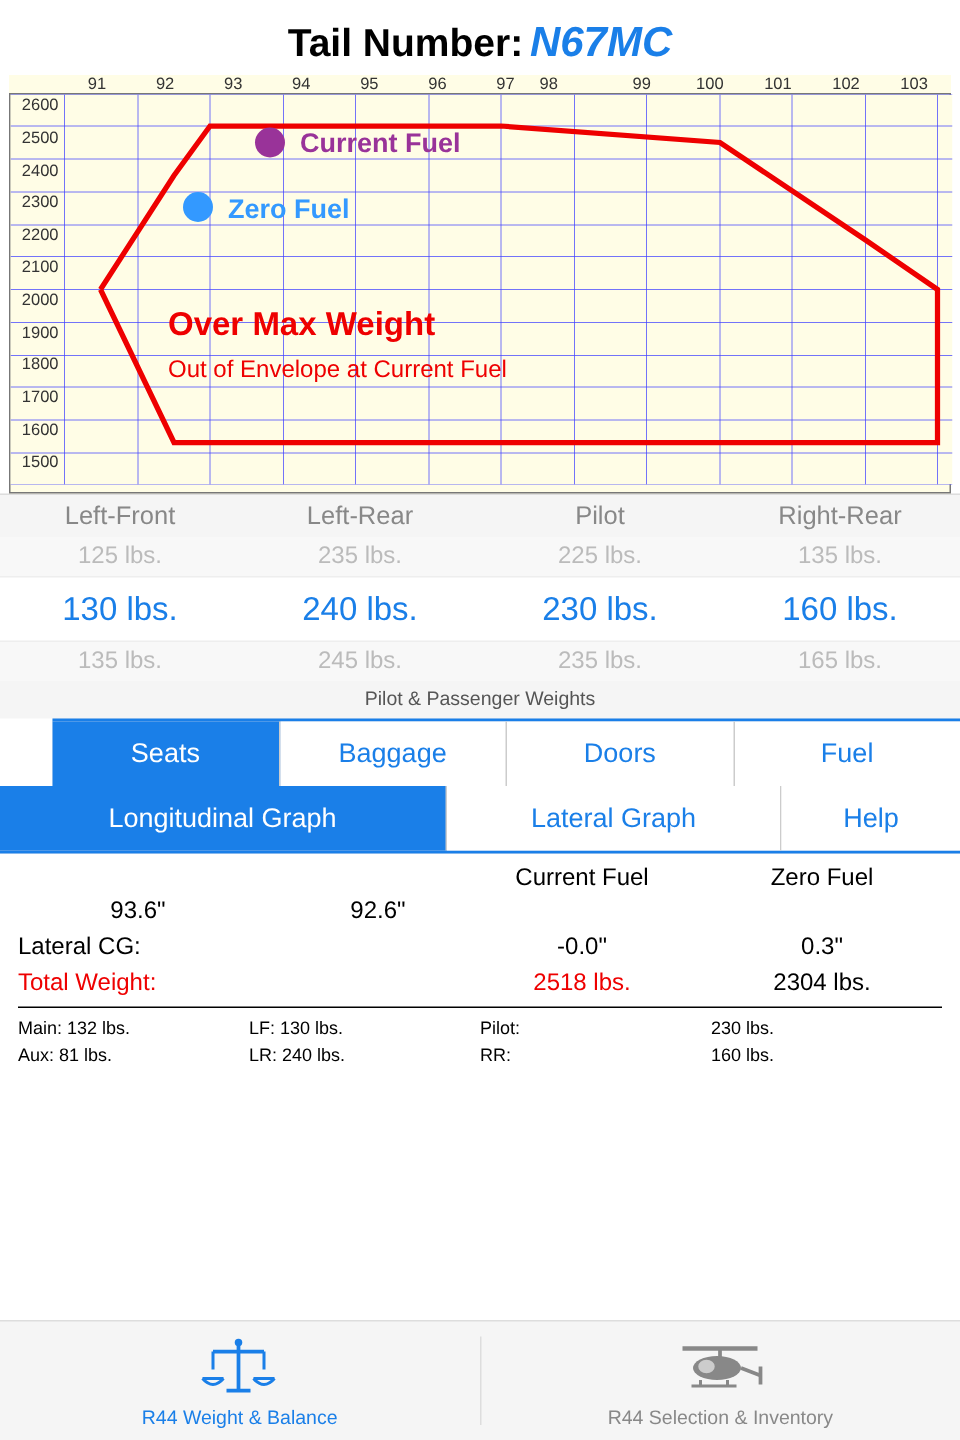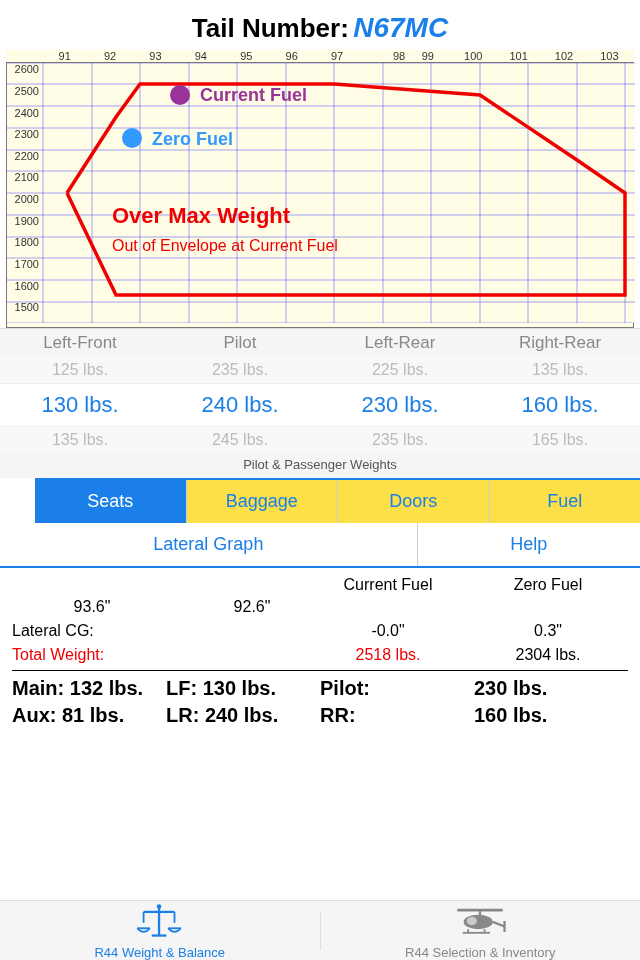--- a/index.html
+++ b/index.html
@@ -76,7 +76,7 @@
     <span style="flex:1;text-align:center;font-size:11px;color:#333">95</span>
     <span style="flex:1;text-align:center;font-size:11px;color:#333">96</span>
     <span style="flex:1;text-align:center;font-size:11px;color:#333">97</span>
-    <span style="flex:1;text-align:right;font-size:11px;color:#333">98</span>
+    <span style="flex:1;text-align:left;font-size:11px;color:#333">98</span>
     <span style="flex:1;text-align:center;font-size:11px;color:#333">99</span>
     <span style="flex:1;text-align:center;font-size:11px;color:#333">100</span>
     <span style="flex:1;text-align:center;font-size:11px;color:#333">101</span>

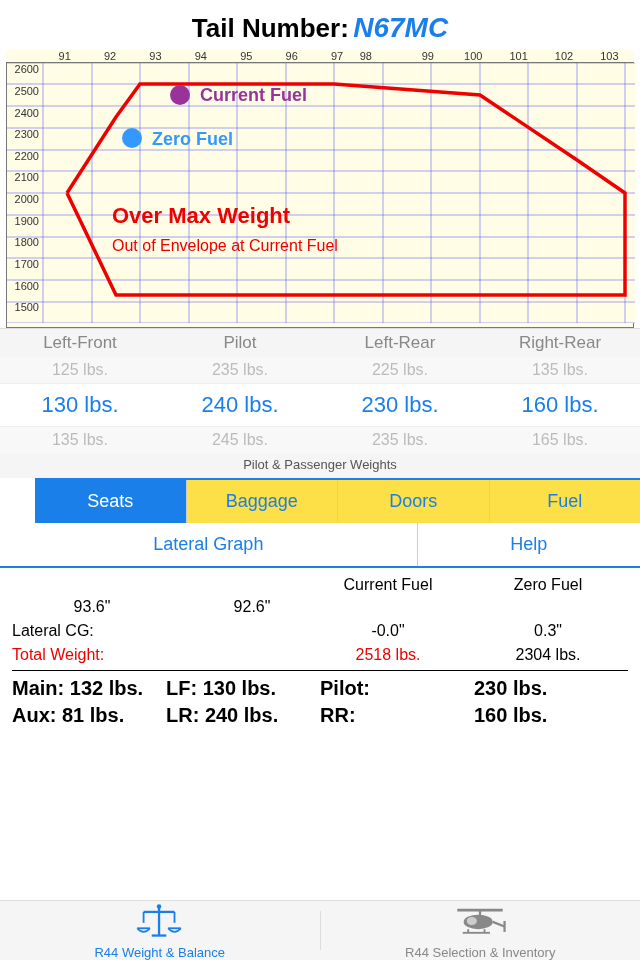--- a/index.html
+++ b/index.html
@@ -147,8 +147,8 @@
 <div id="weights-section">
   <div id="weights-labels">
     <div class="wlabel">Left-Front</div>
+    <div class="wlabel">Left-Rear</div>
     <div class="wlabel">Pilot</div>
-    <div class="wlabel">Left-Rear</div>
     <div class="wlabel">Right-Rear</div>
   </div>
   <div id="weights-row-gray">

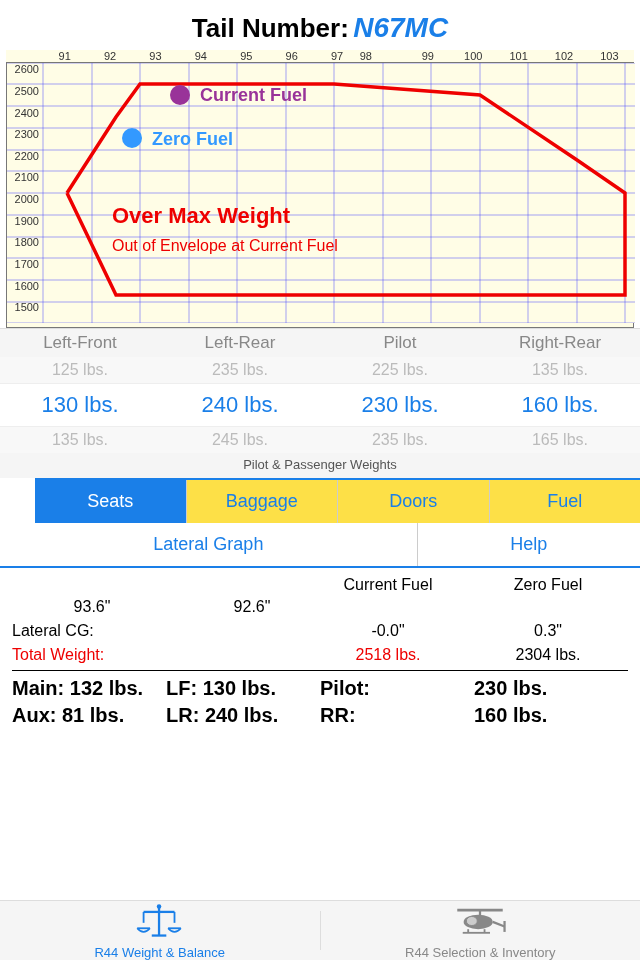--- a/index.html
+++ b/index.html
@@ -24,7 +24,7 @@
 
     
     #tabs-row1 { display: flex; background: #e8e8e8; border-top: 2px solid #1a7fe8; margin-left: 35px; }
-    #tabs-row1 .tab { flex: 1; text-align: center; padding: 11px 0; font-size: 18px; cursor: pointer; border-right: 1px solid #ccc; color: #1a7fe8; background: #fde047; }
+    #tabs-row1 .tab { flex: 1; text-align: center; padding: 11px 0; font-size: 18px; cursor: pointer; border-right: 1px solid #ccc; color: #1a7fe8; background: #ffffff; }
     #tabs-row1 .tab:last-child { border-right: none; }
     #tabs-row1 .tab.active { background: #1a7fe8; color: #fff; }
 

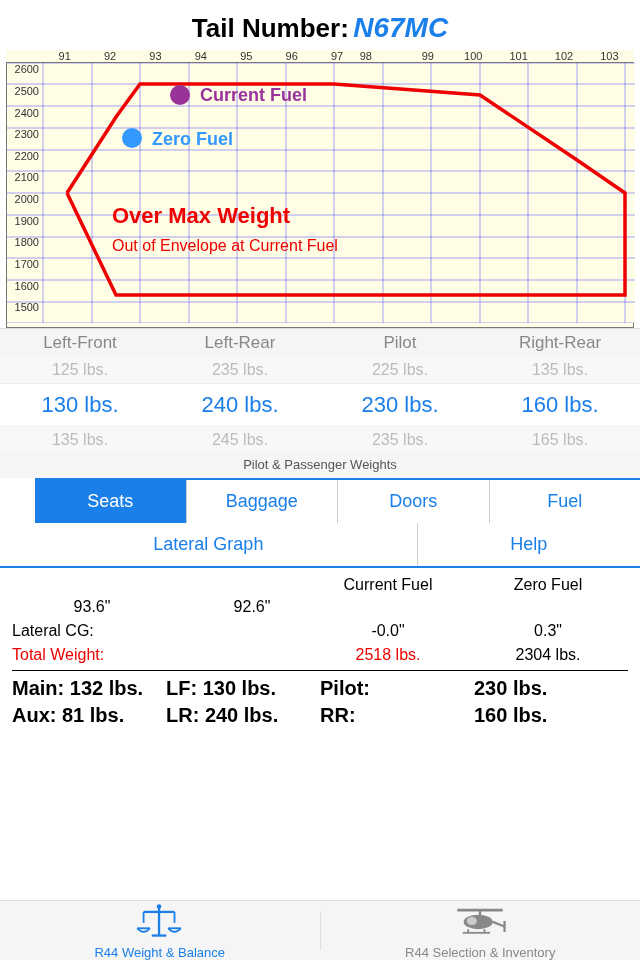--- a/index.html
+++ b/index.html
@@ -180,6 +180,7 @@
 </div>
 
 <div id="tabs-row2">
+  <div class="tab2 active" style="flex:2;">Longitudinal Graph</div>
   <div class="tab2" style="flex:1.5;">Lateral Graph</div>
   <div class="tab2" style="flex:0.8;">Help</div>
 </div>

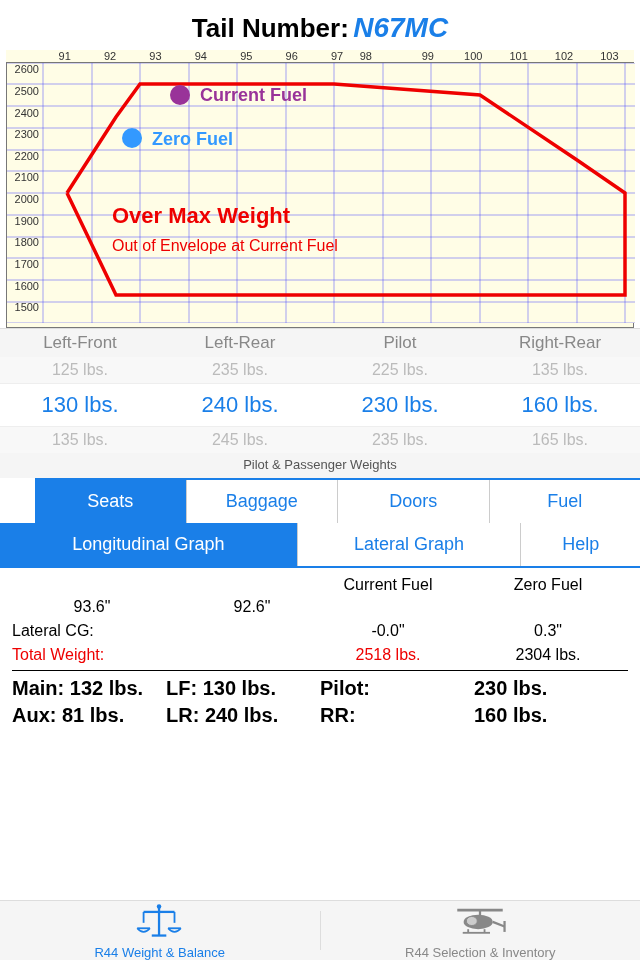--- a/index.html
+++ b/index.html
@@ -50,7 +50,7 @@
     
     #detail-rows { padding: 0 12px; }
     .detail-row { display: flex; margin-bottom: 4px; }
-    .detail-row .dcell { font-size: 20px; color: #000; flex: 1; font-weight: bold; }
+    .detail-row .dcell { font-size: 12px; color: #000; flex: 1; }
 
     
     #bottom-nav { position: absolute; bottom: 0; left: 0; right: 0; height: 60px; background: #f5f5f5; border-top: 1px solid #ddd; display: flex; }

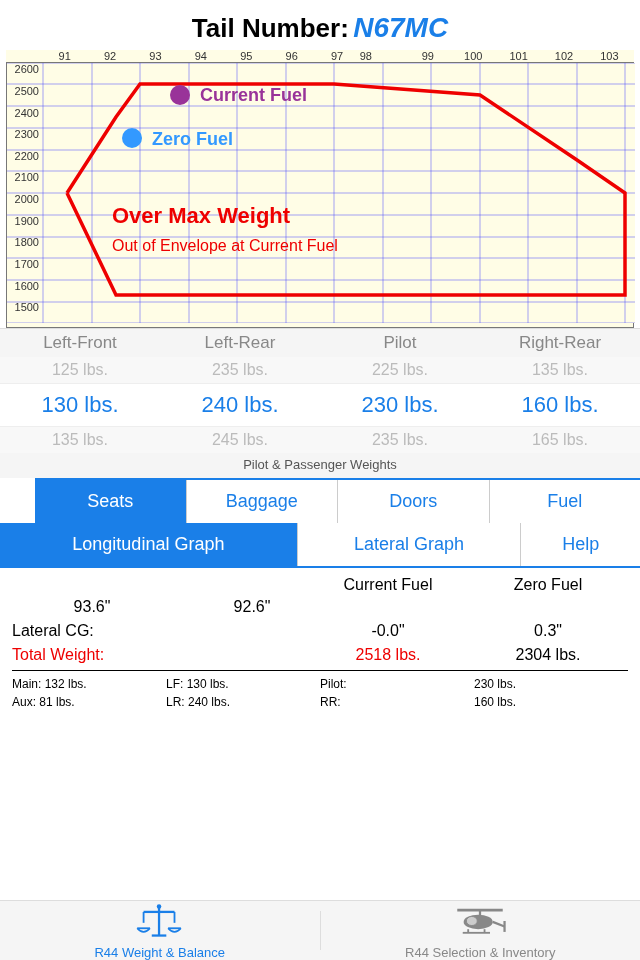--- a/index.html
+++ b/index.html
@@ -53,7 +53,7 @@
     .detail-row .dcell { font-size: 12px; color: #000; flex: 1; }
 
     
-    #bottom-nav { position: absolute; bottom: 0; left: 0; right: 0; height: 60px; background: #f5f5f5; border-top: 1px solid #ddd; display: flex; }
+    #bottom-nav { position: absolute; bottom: 0; left: 0; right: 0; height: 80px; background: #f5f5f5; border-top: 1px solid #ddd; display: flex; }
     #bottom-nav .nav-item { flex: 1; display: flex; flex-direction: column; align-items: center; justify-content: center; cursor: pointer; }
     #bottom-nav .nav-item .nav-label { font-size: 13px; color: #1a7fe8; margin-top: 4px; text-align: center; }
     #bottom-nav .nav-item .nav-label.gray { color: #888; }

